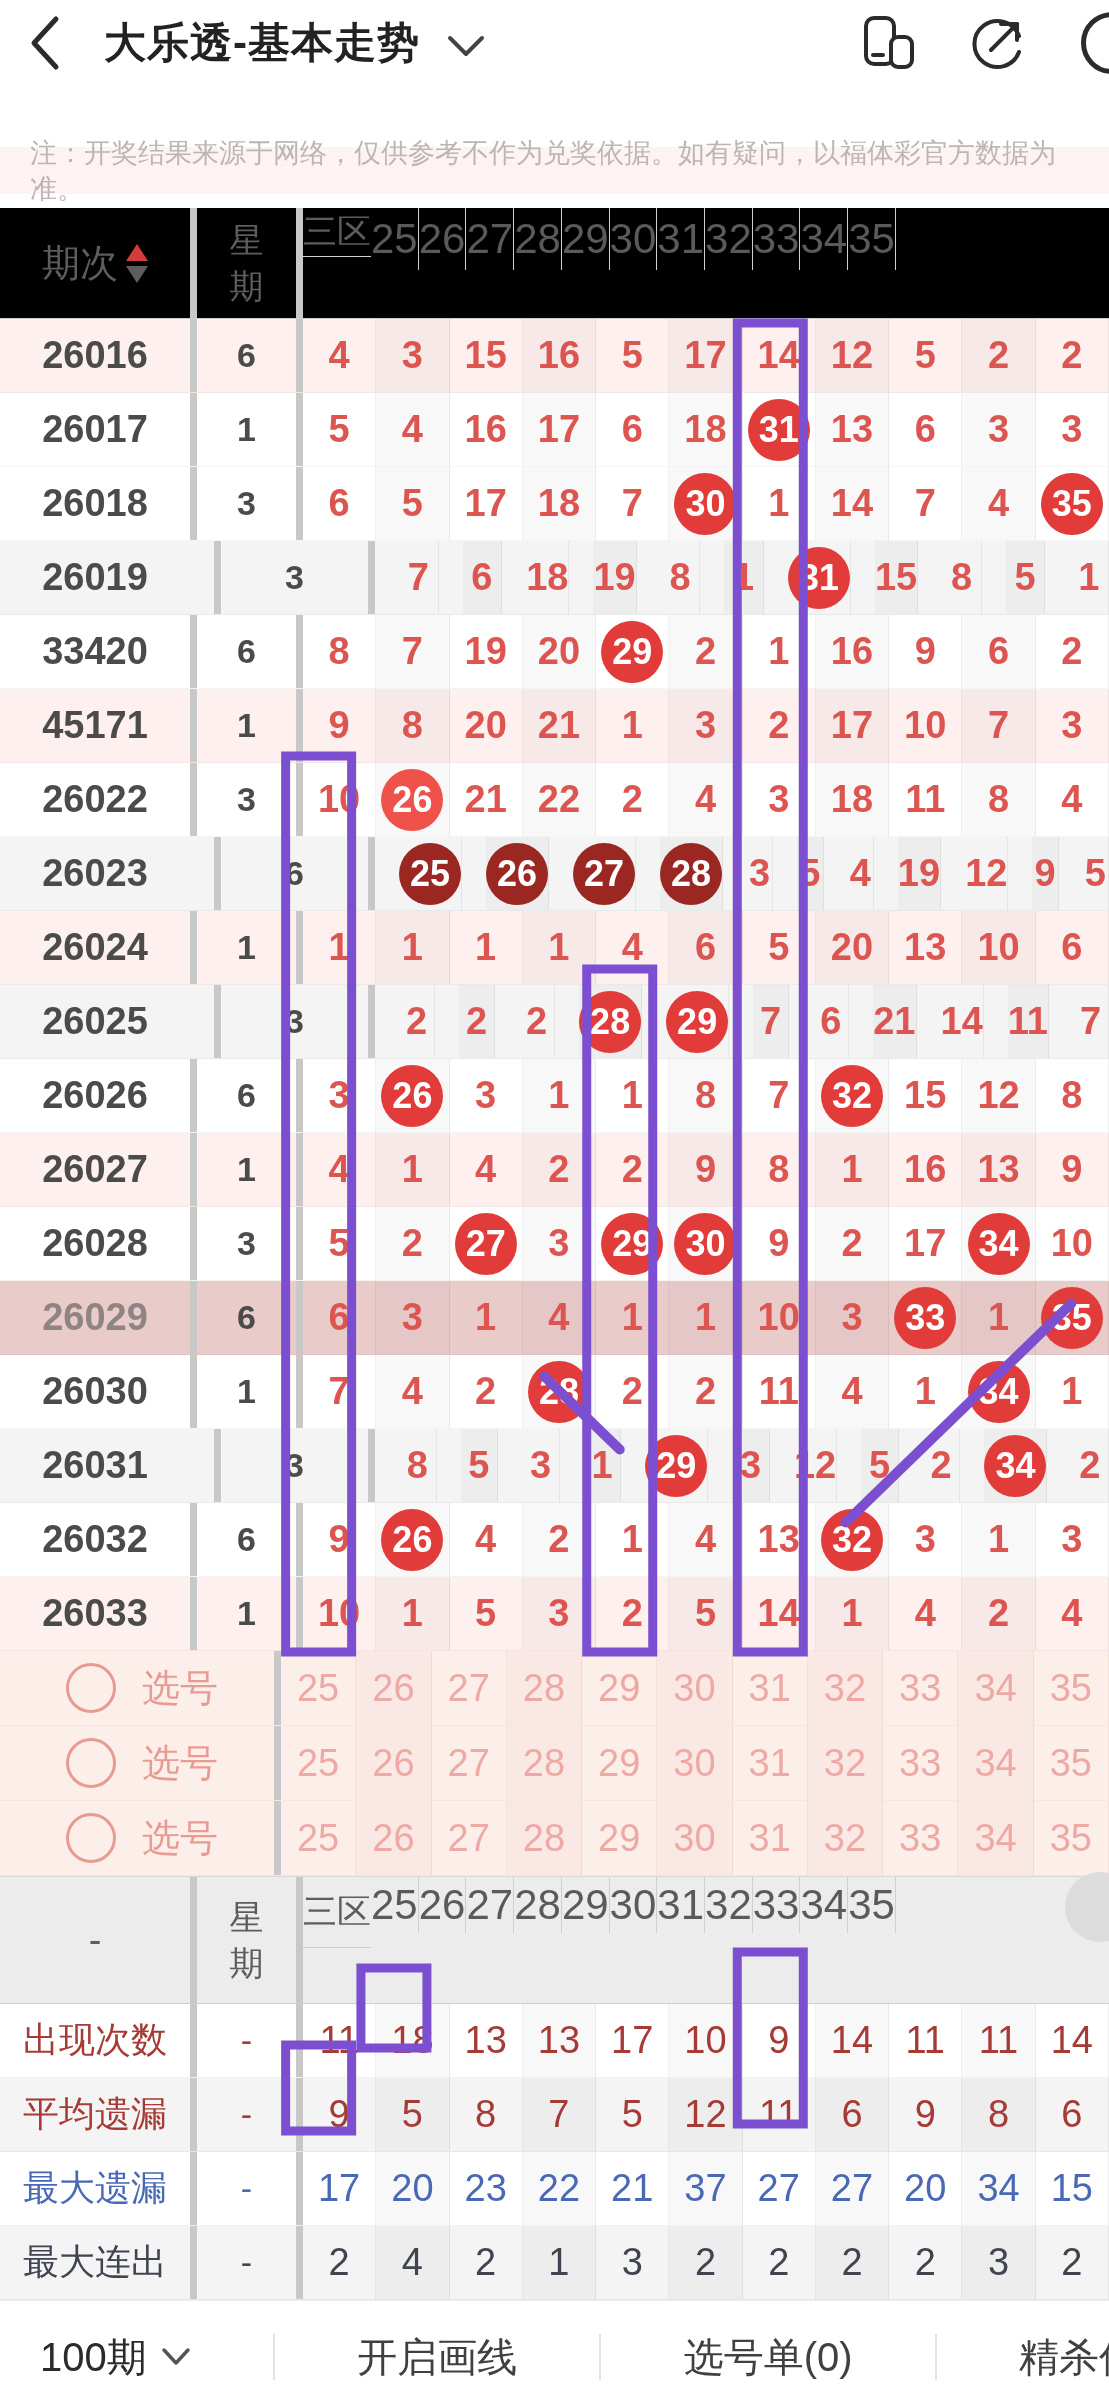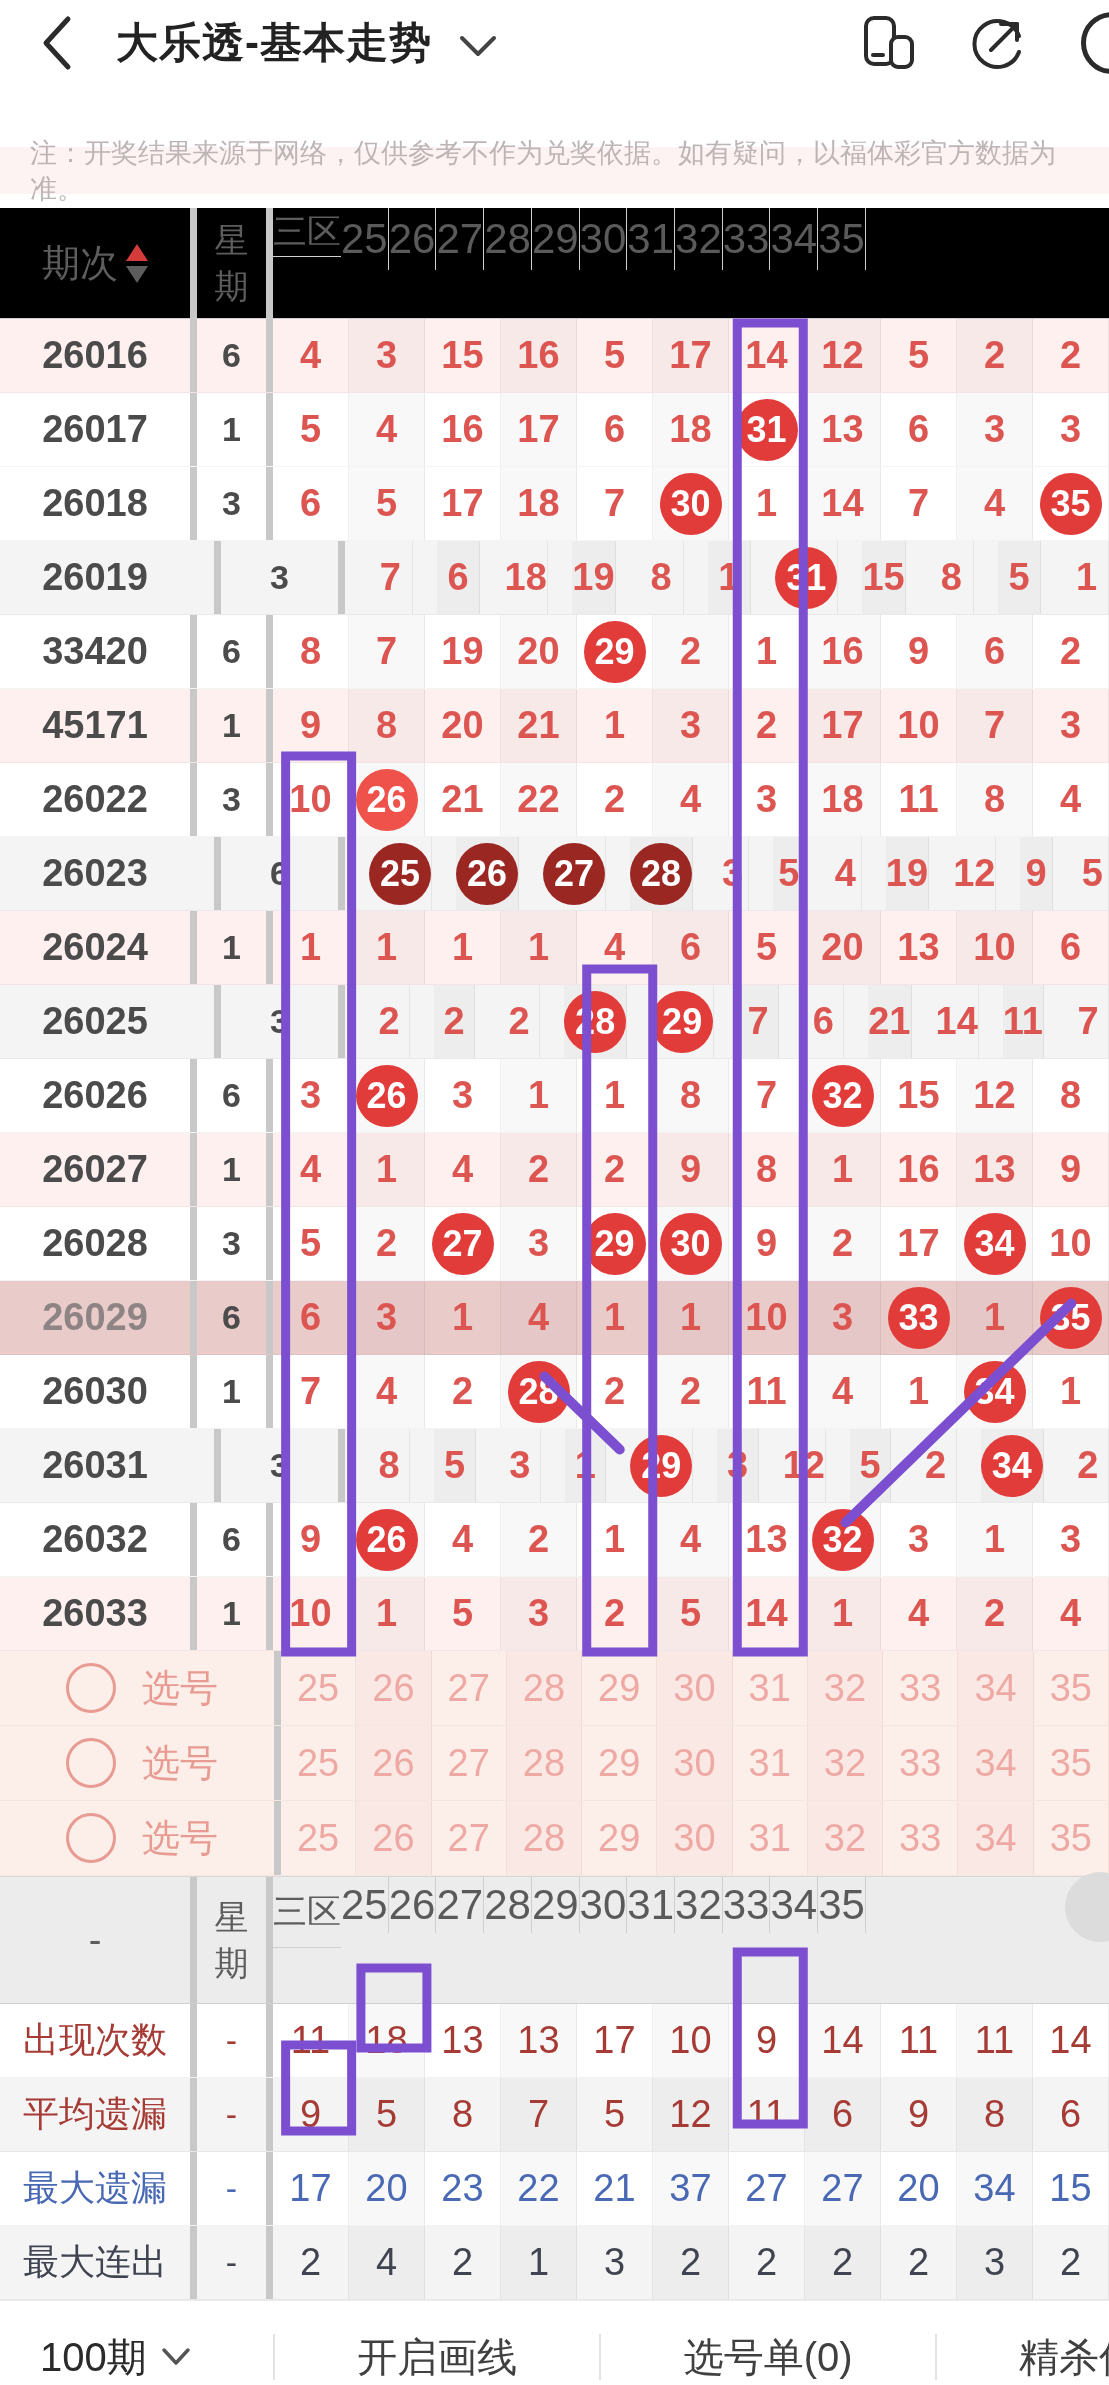--- a/index.html
+++ b/index.html
@@ -6,7 +6,7 @@
   #page{position:relative;width:1109px;height:2385px;overflow:hidden;background:#fff;
         font-family:"Liberation Sans","DejaVu Sans",sans-serif;}
   
-  .appbar{height:85px;display:flex;align-items:center;background:#fff;position:relative;padding-left:12px;}
+  .appbar{height:85px;display:flex;align-items:center;background:#fff;position:relative;}
   .back{width:90px;display:flex;justify-content:center;align-items:center;}
   .title{font-size:42px;font-weight:700;color:#222;margin-left:14px;letter-spacing:1px;}
   .caret{margin-left:26px;margin-top:8px;}

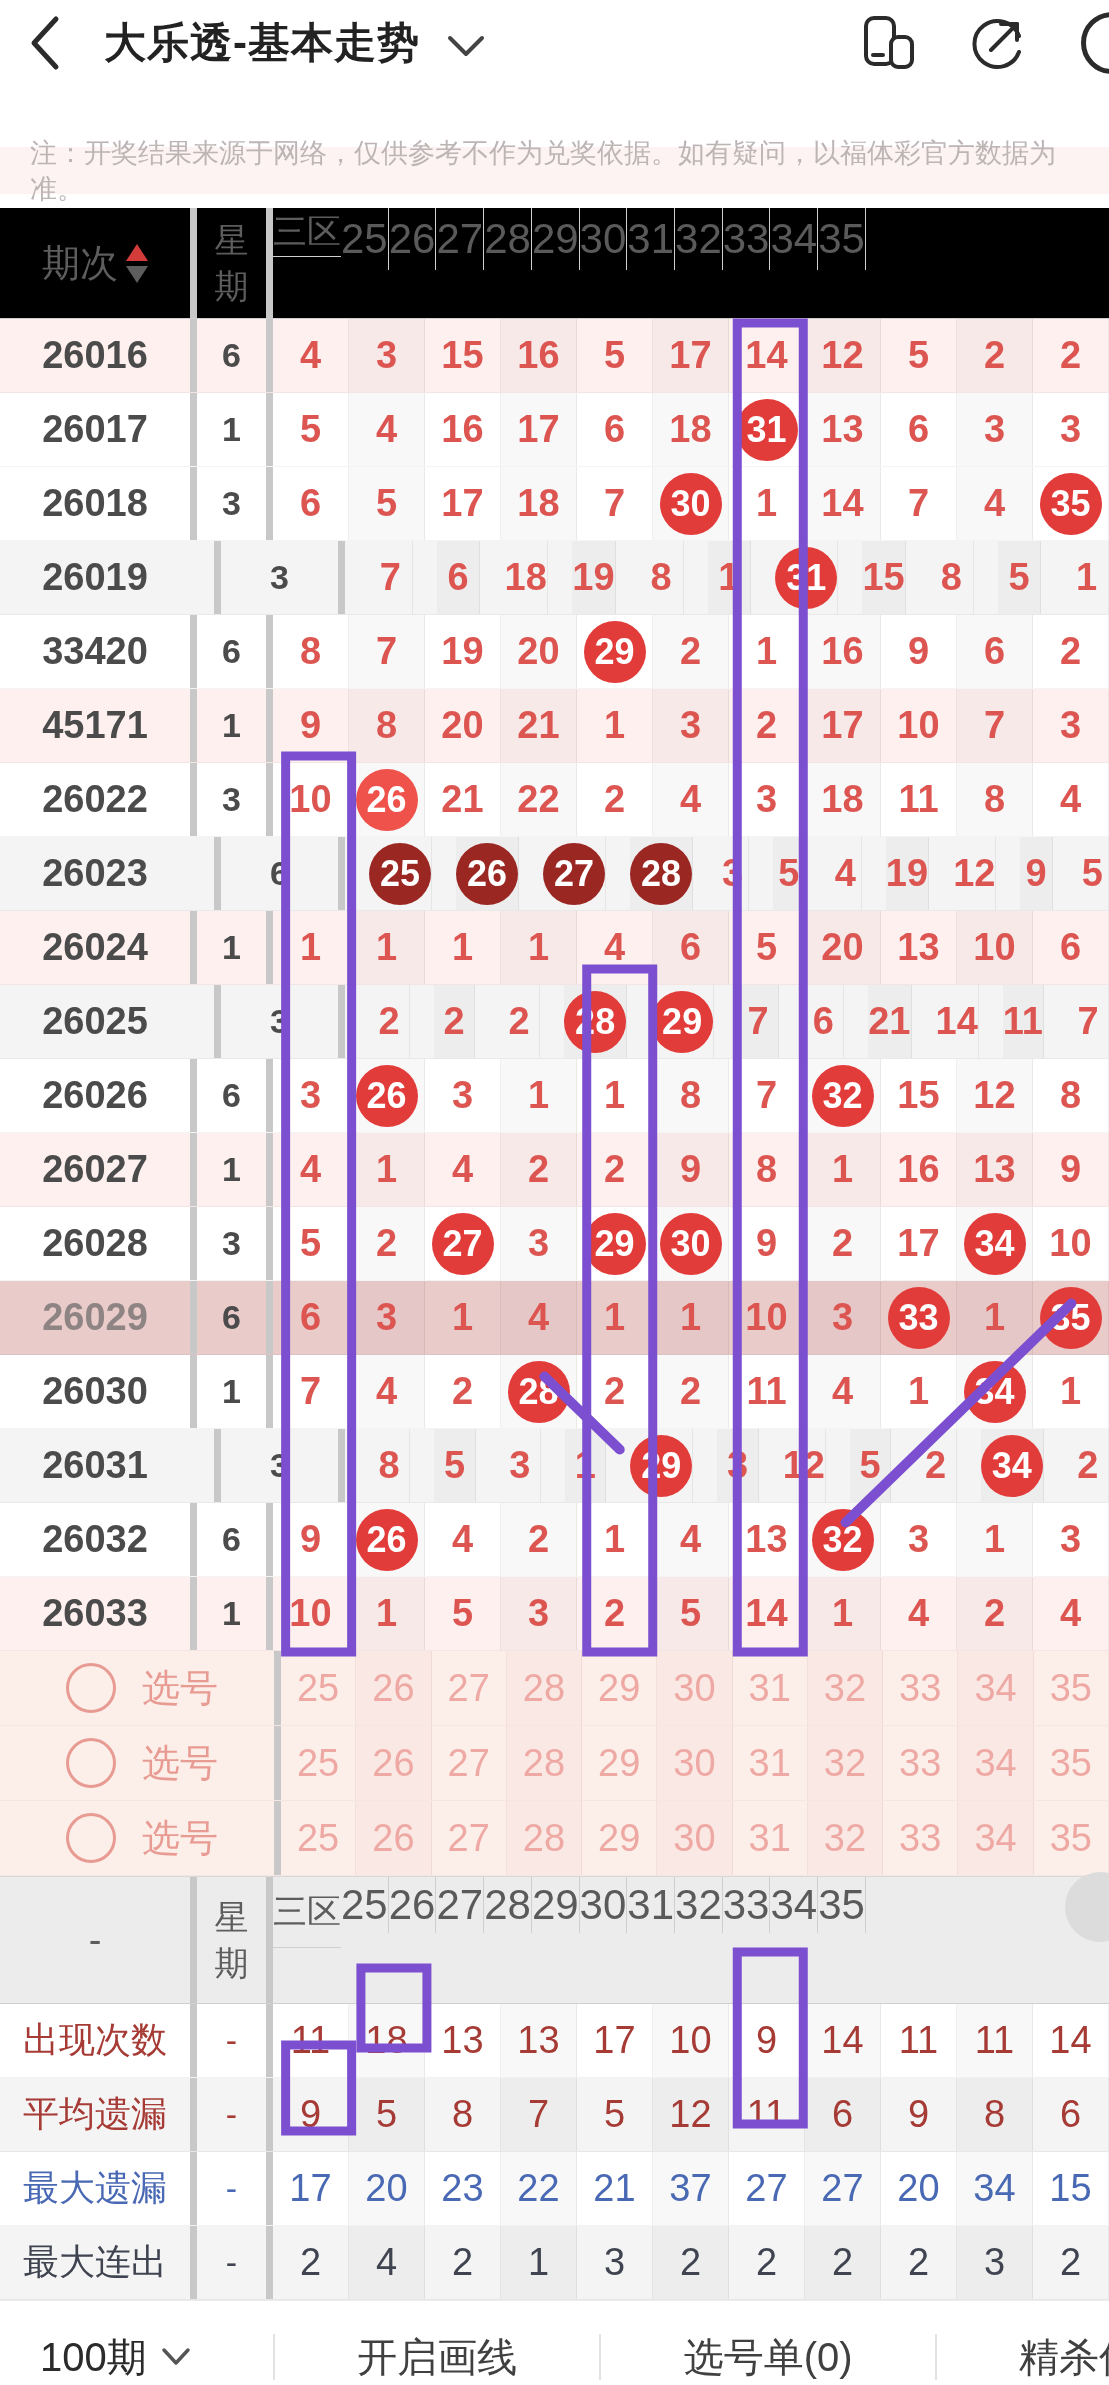--- a/index.html
+++ b/index.html
@@ -22,7 +22,7 @@
   .vdiv{width:7px;background:#c8c8c8;flex:none;}
   .c-period{width:190px;flex:none;display:flex;align-items:center;justify-content:center;
             font-size:38px;color:#4b4b4b;}
-  .c-week{width:69px;flex:none;display:flex;align-items:center;justify-content:center;
+  .c-week{width:99px;flex:none;display:flex;align-items:center;justify-content:center;
           font-size:34px;color:#4b4b4b;}
   .c-num{flex:1;display:flex;align-items:center;justify-content:center;
          font-size:38px;color:#dc5551;border-right:1px solid rgba(0,0,0,0.06);position:relative;}

